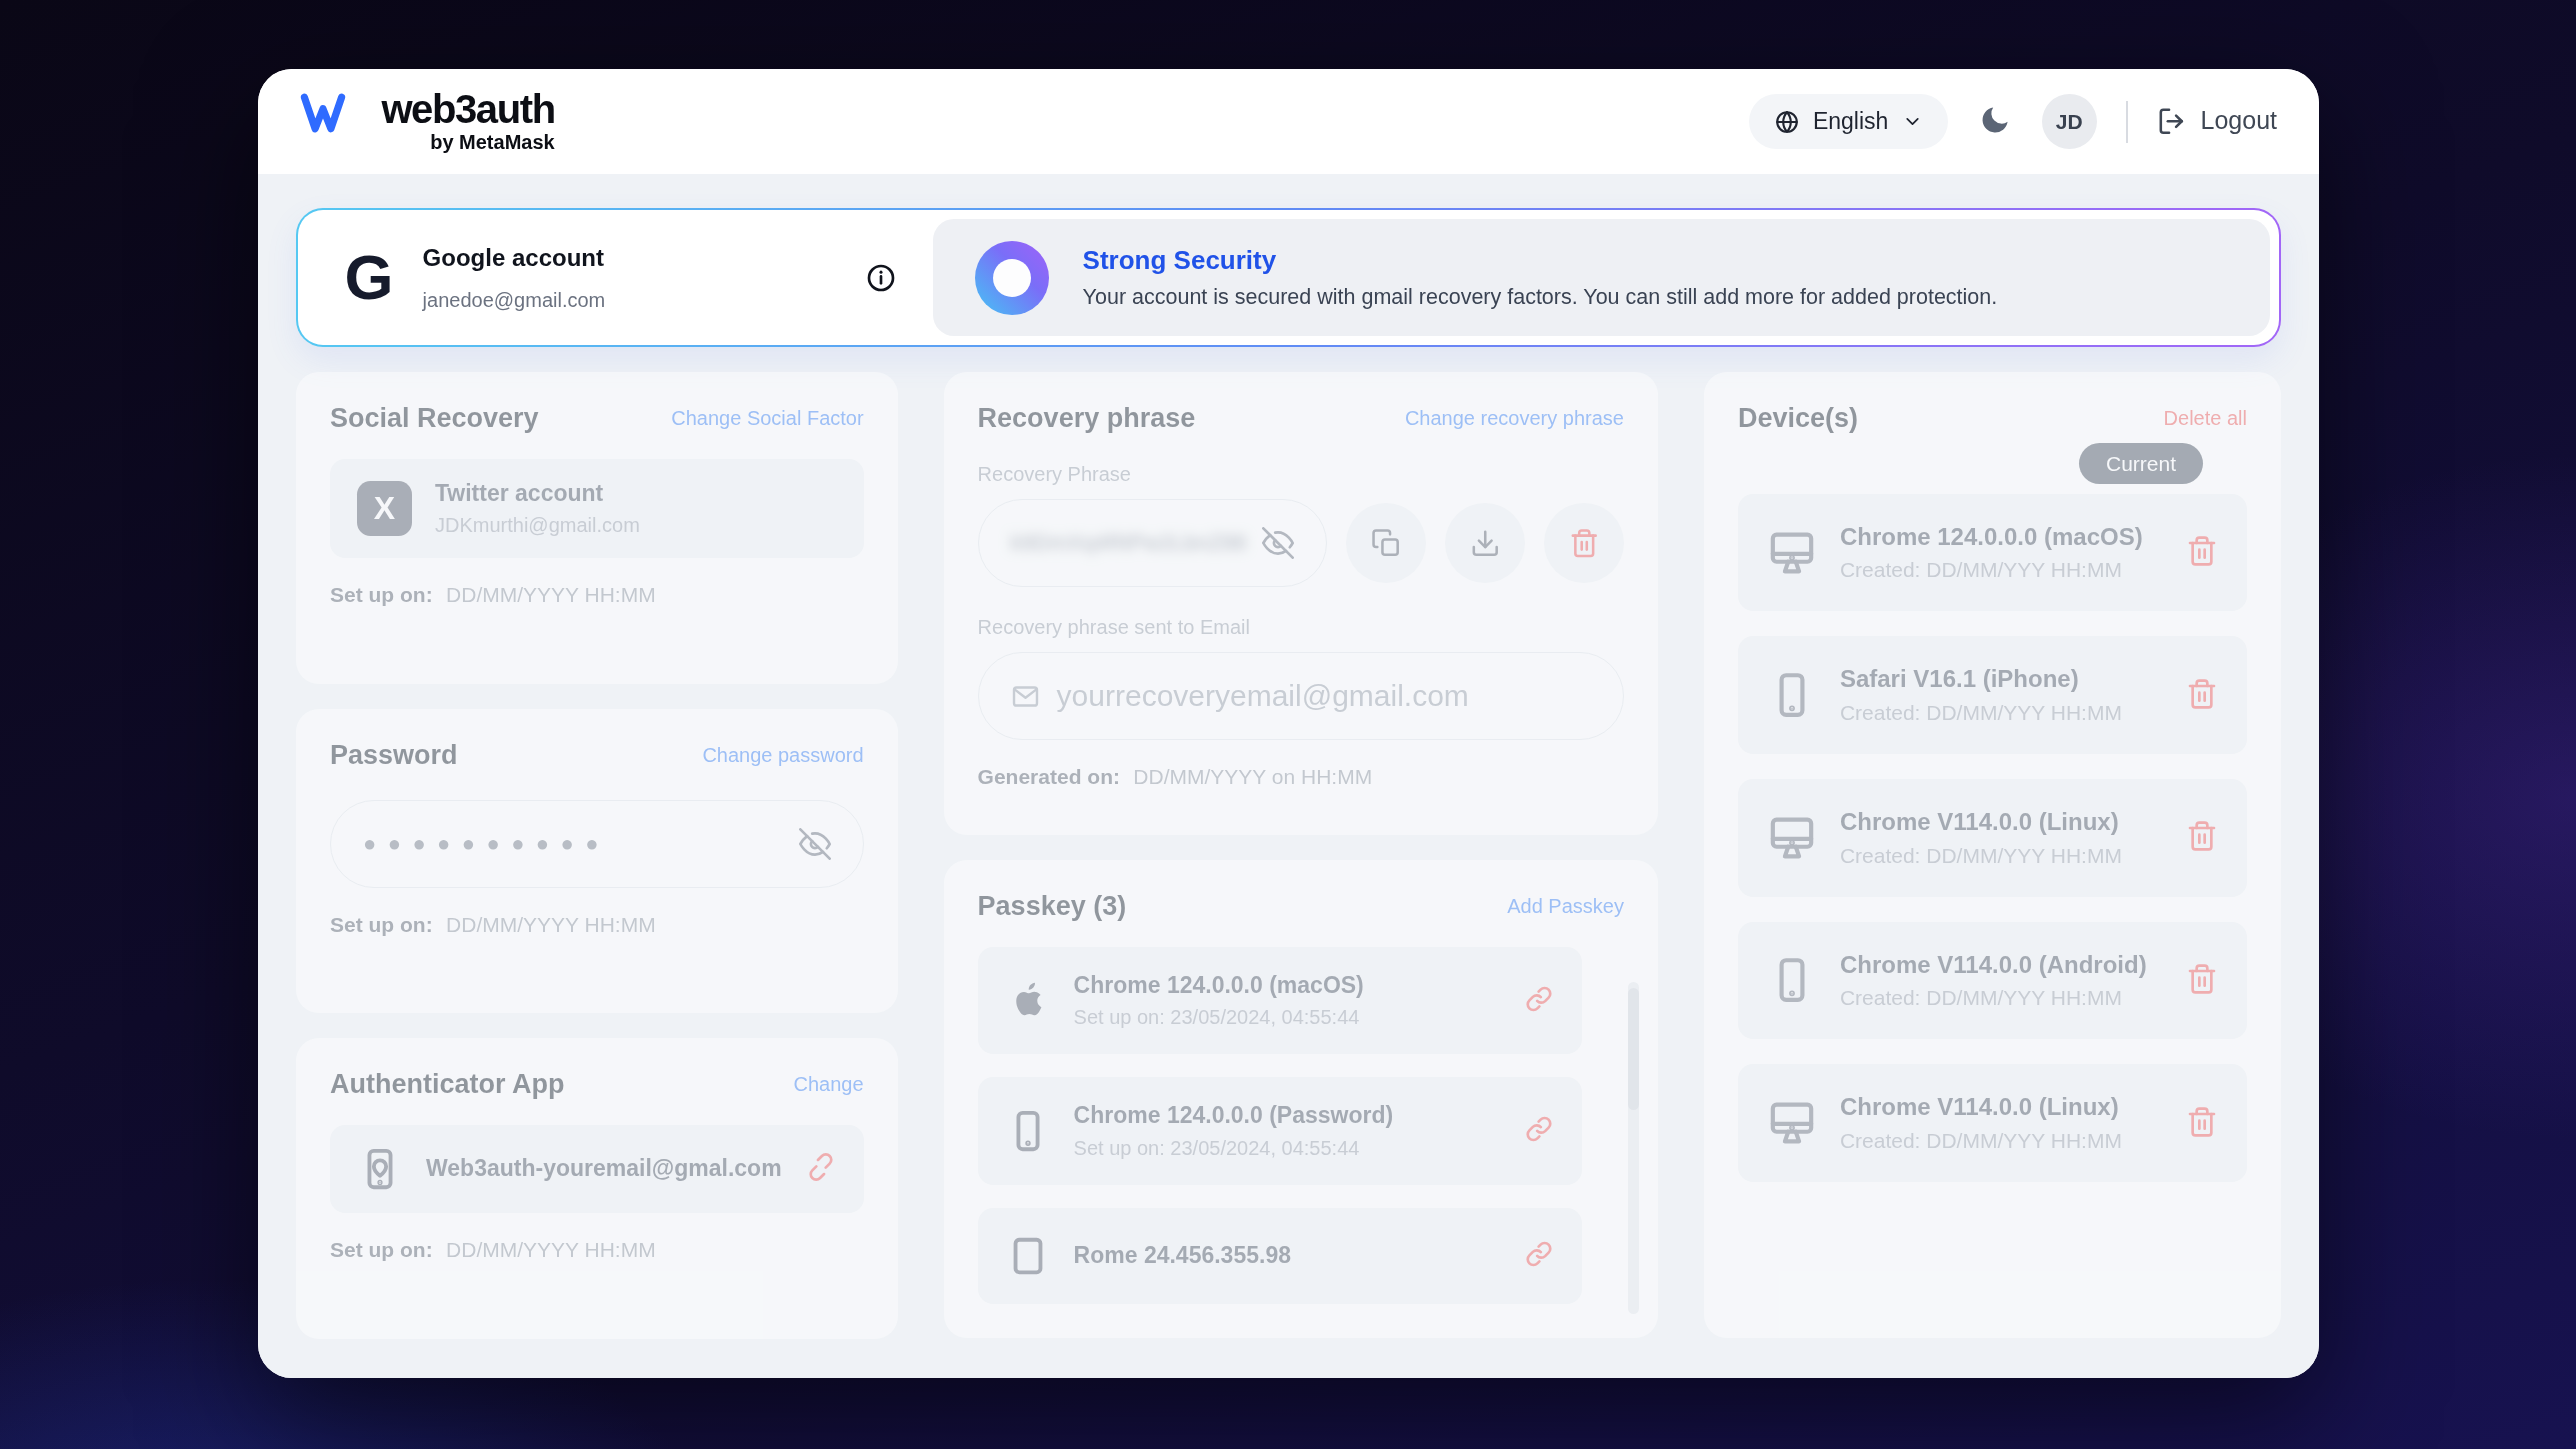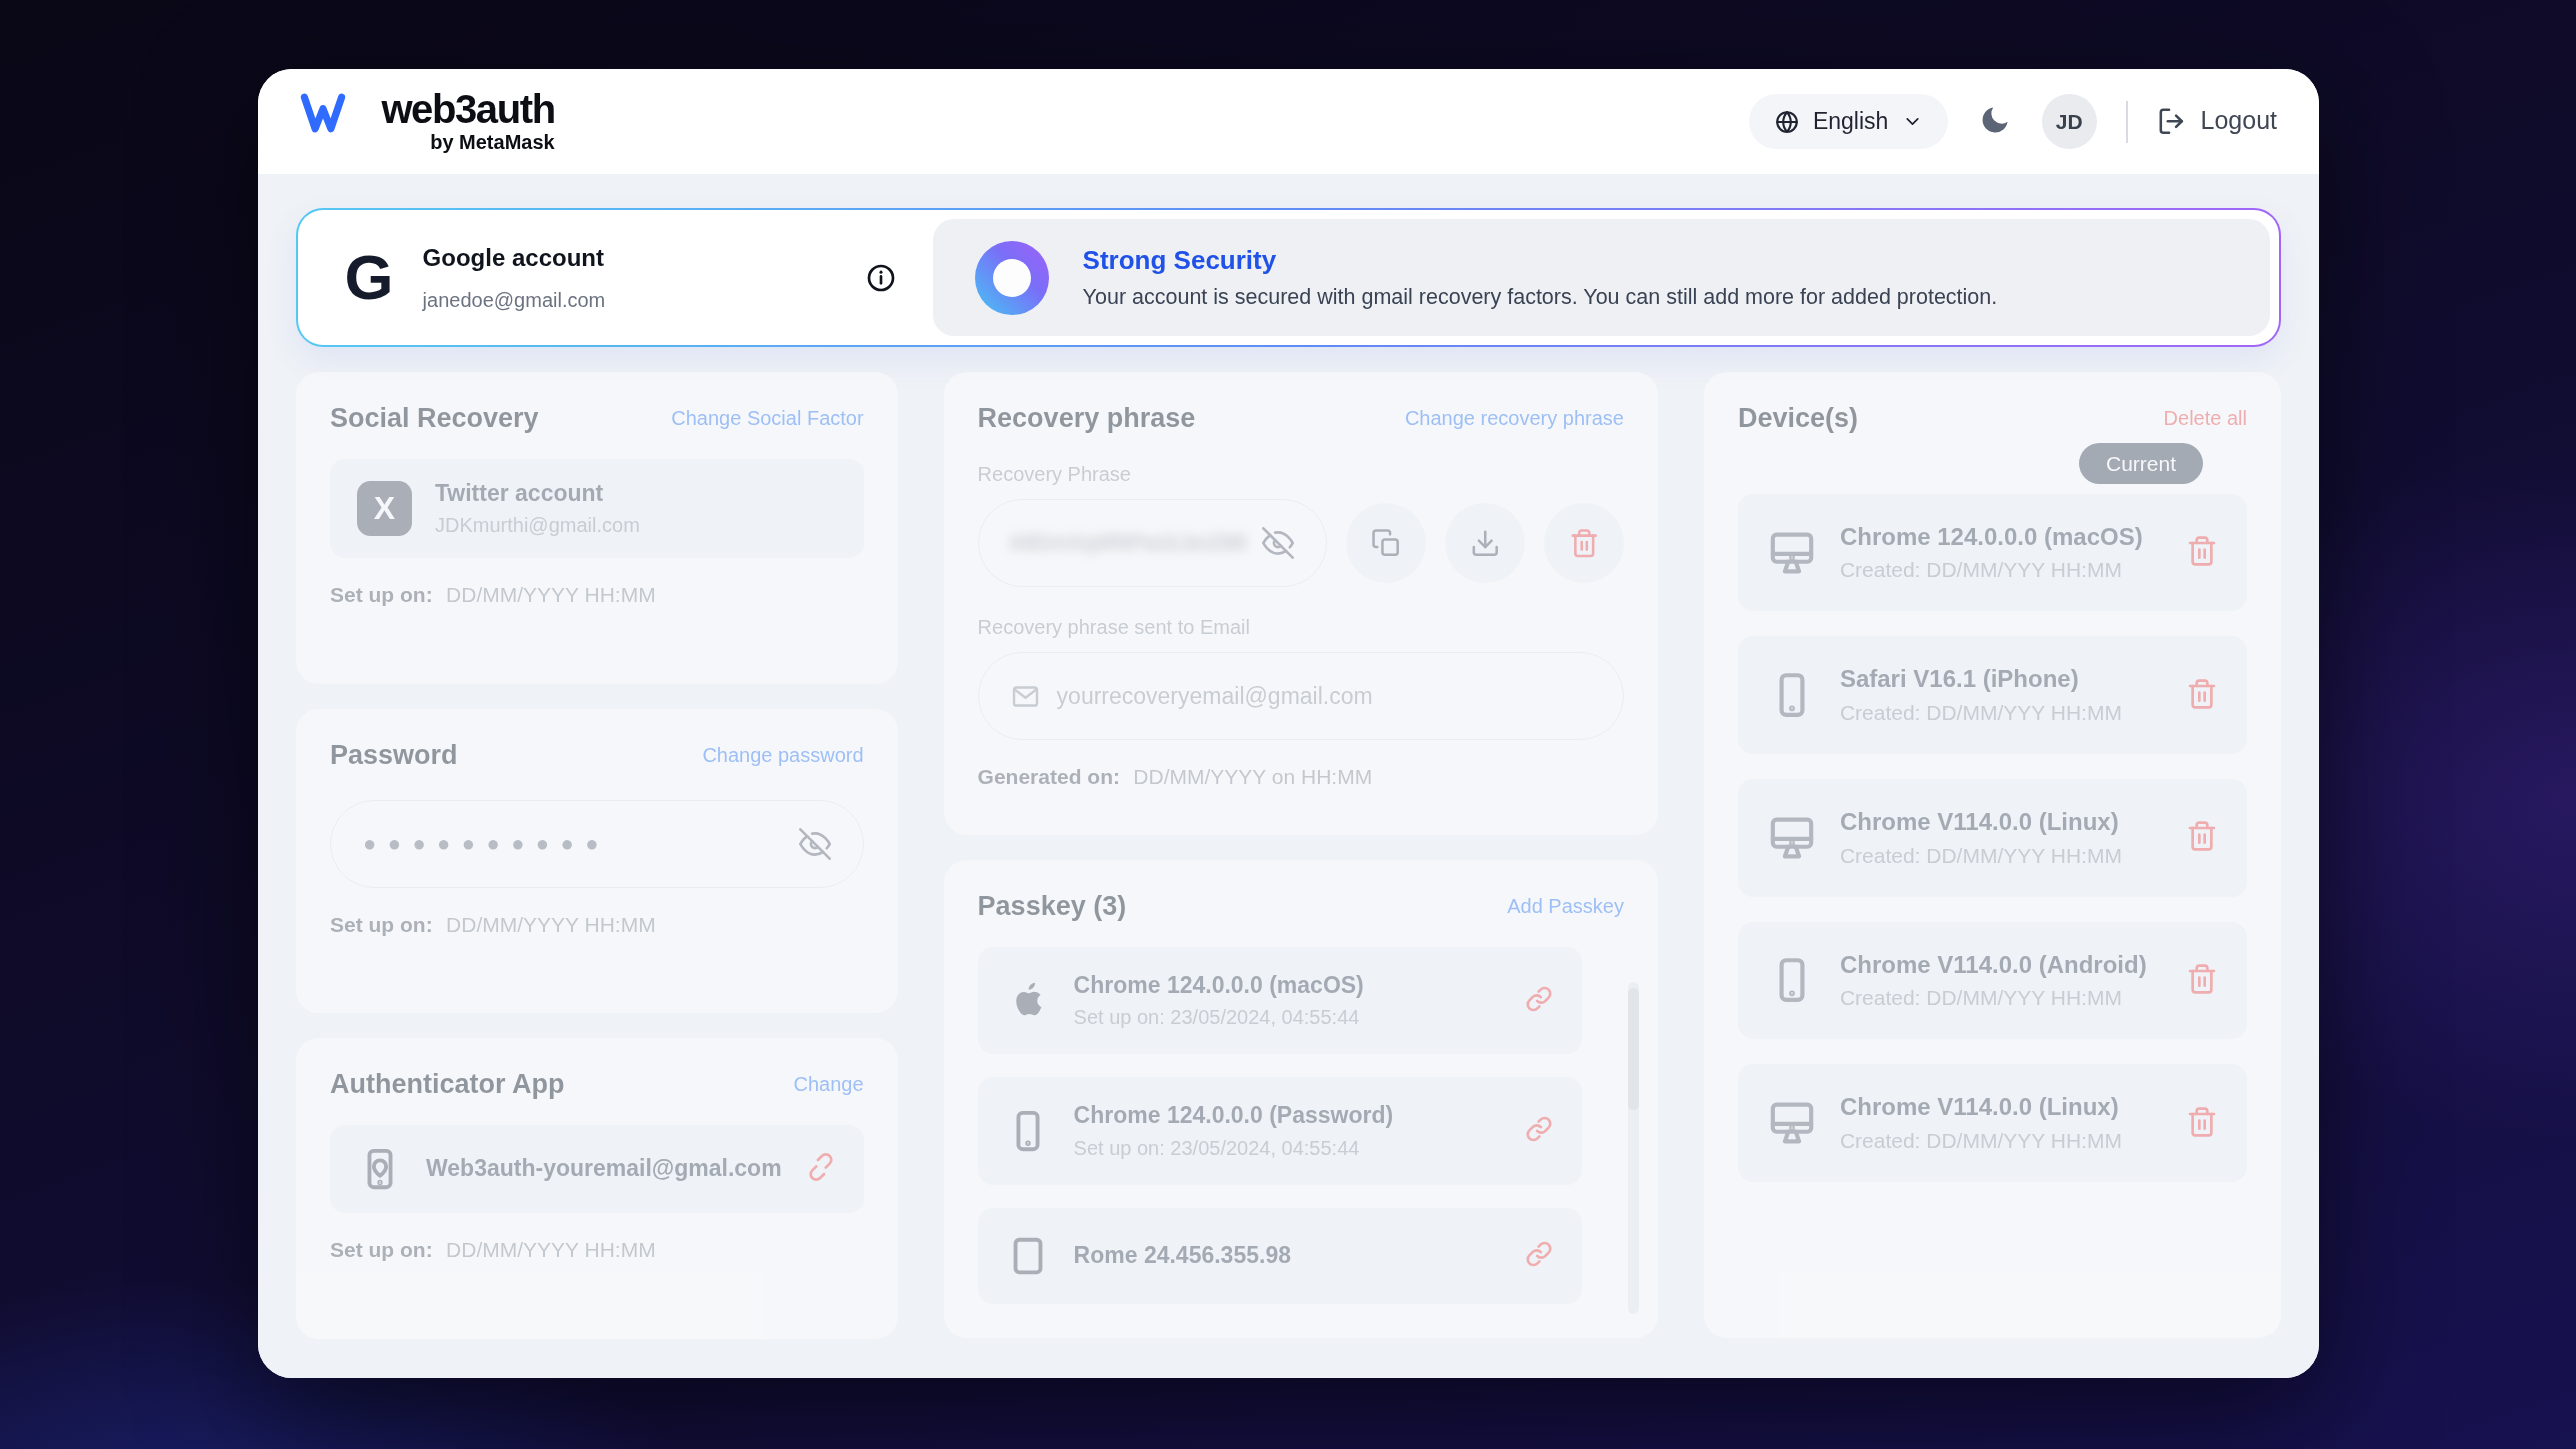--- a/index.html
+++ b/index.html
@@ -89,7 +89,7 @@
   .rp-row .pill-input{flex:1;min-width:0;gap:15.3px;}
   .mail-pill{margin-top:13.4px;display:flex;gap:17px;align-items:center;}
   .ic-mail{width:29px;height:29px;color:#9aa1ad;}
-  .mail-val{font-size:23px;color:#9aa1ad;white-space:nowrap;}
+  .mail-val{font-size:30px;color:#9aa1ad;white-space:nowrap;}
   .dev-ic{width:50px;height:50px;flex:0 0 50px;color:#6b7280;stroke-width:1.6;}
   .pk-ic{width:46px;height:46px;flex:0 0 46px;color:#565d6b;}
   .icon-btn{background:none;border:none;cursor:pointer;padding:0;margin-left:auto;}

